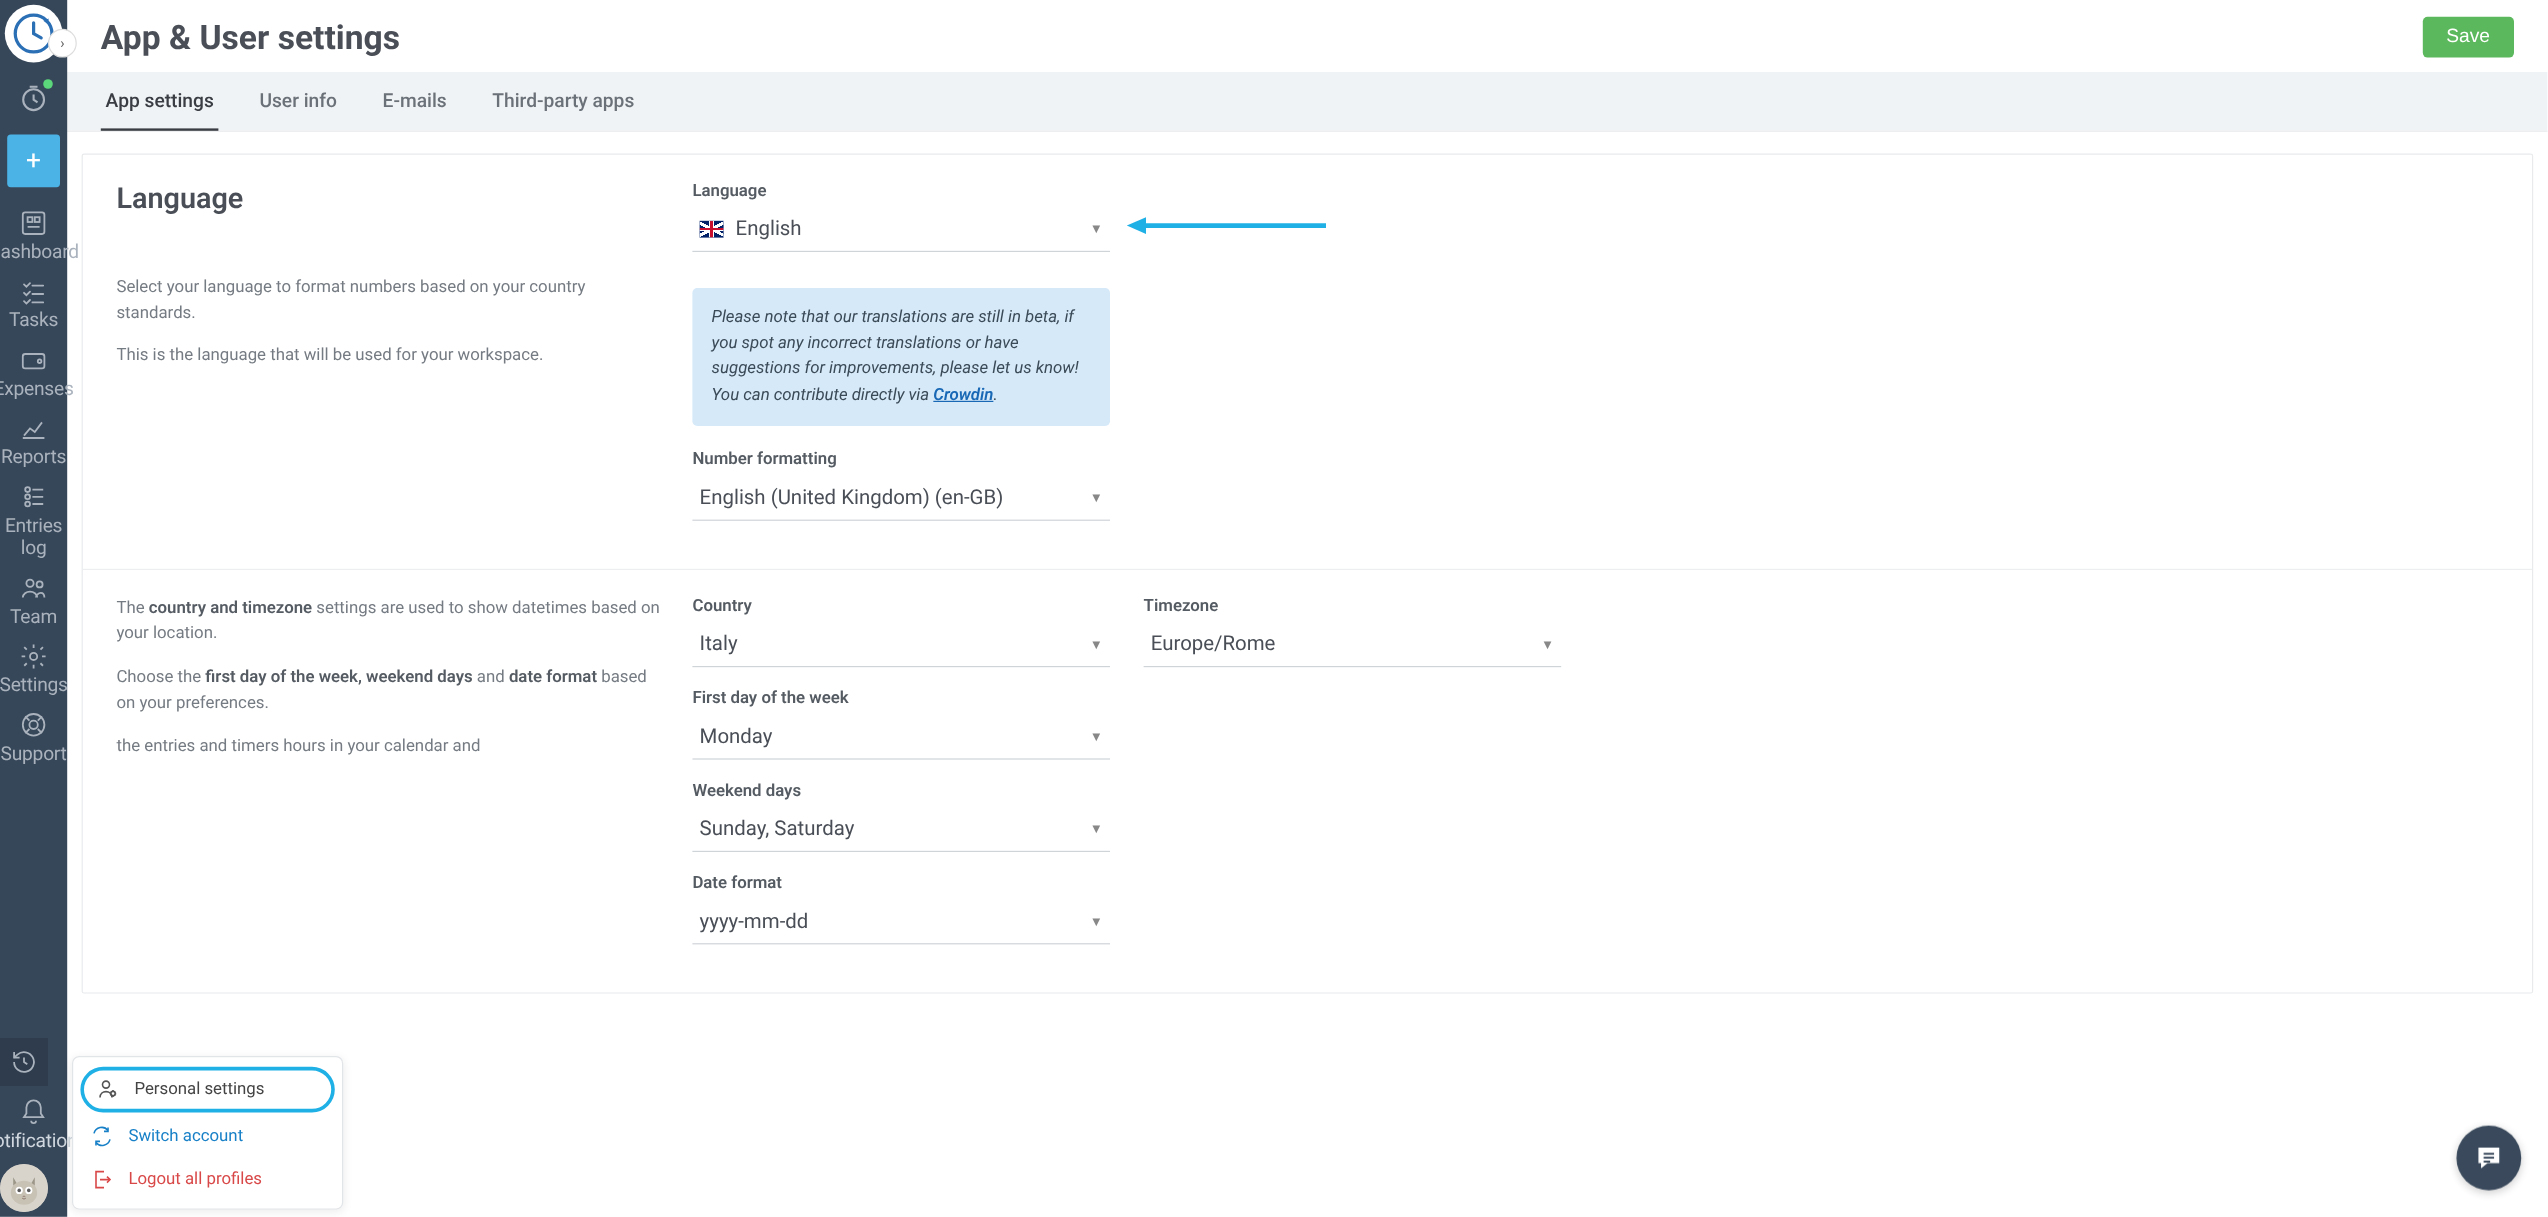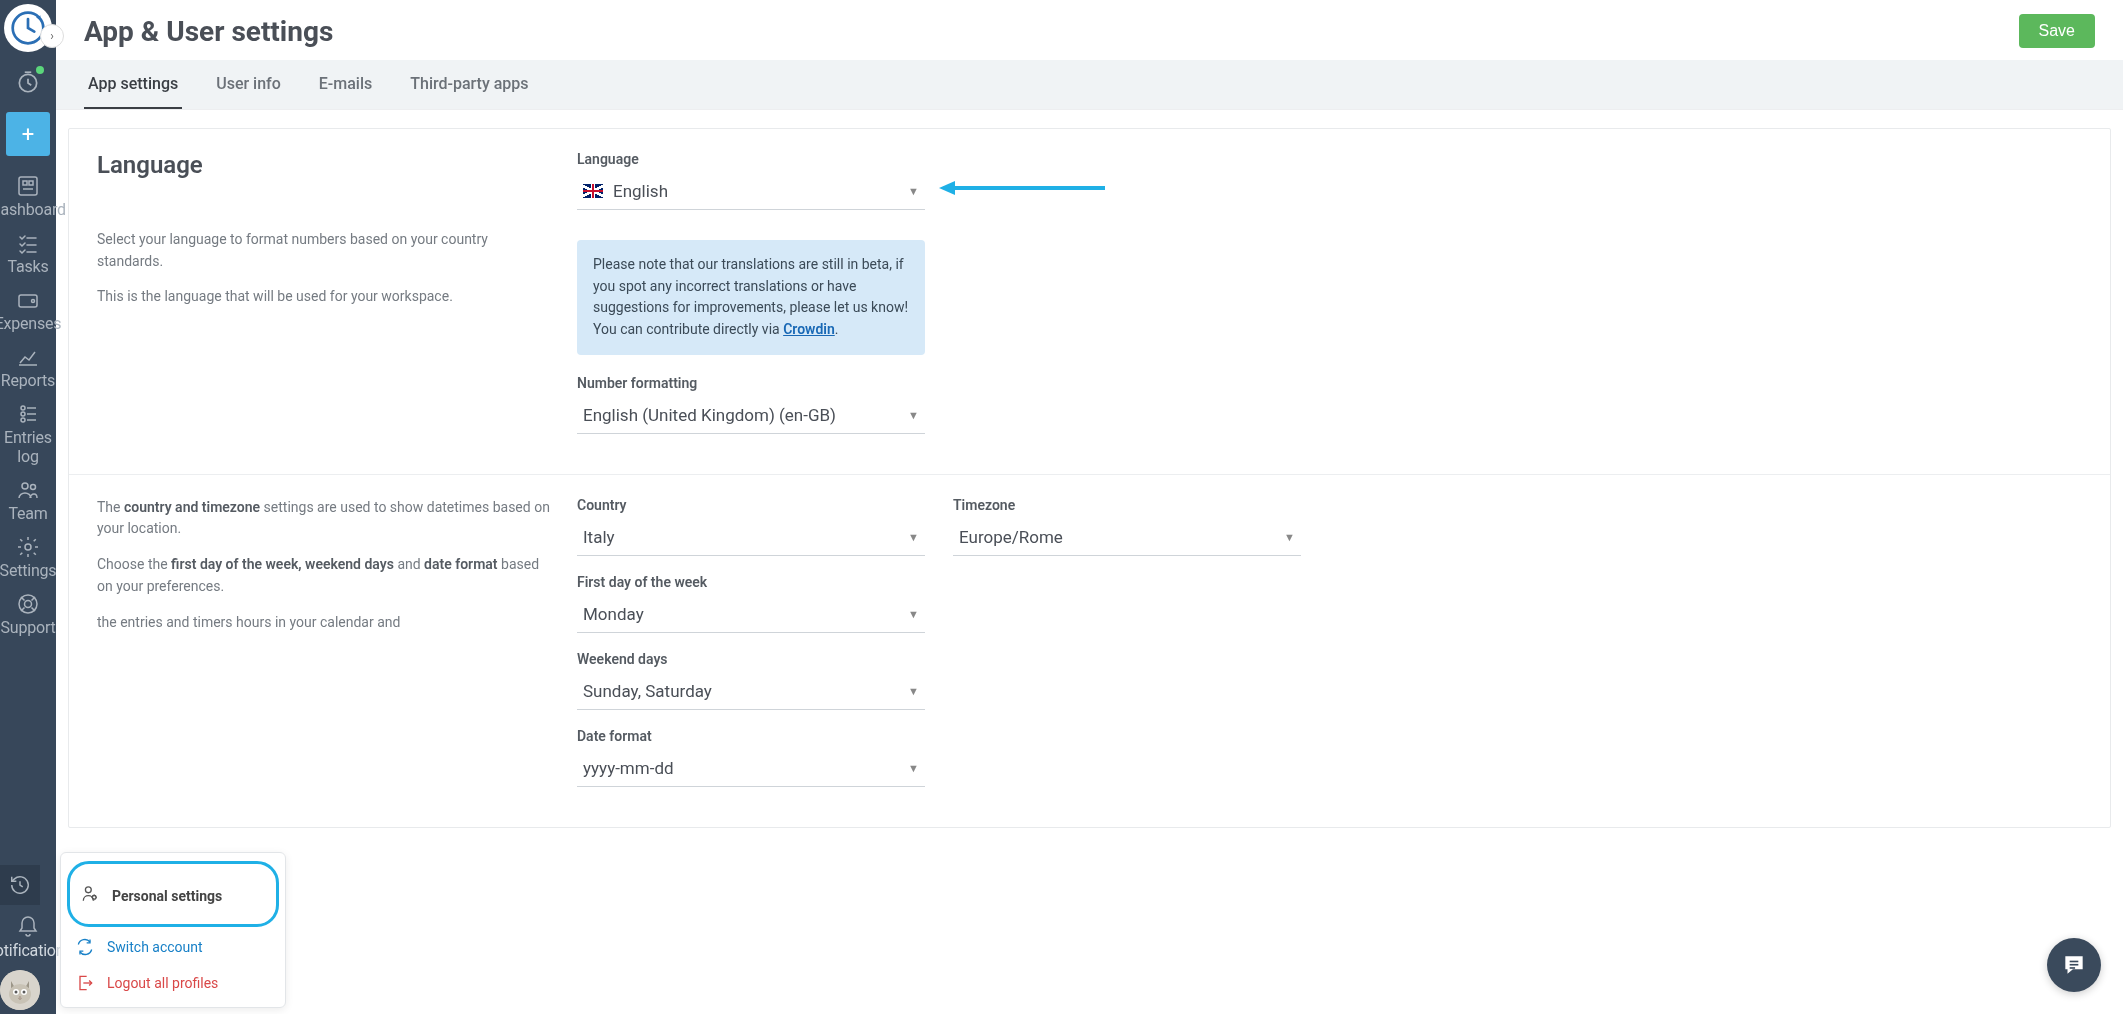--- a/index.html
+++ b/index.html
@@ -66,7 +66,7 @@
   linear-gradient(to bottom, transparent 44%, #c8102e 44%, #c8102e 56%, transparent 56%),
   linear-gradient(to right, transparent 44%, #c8102e 44%, #c8102e 56%, transparent 56%); }
 
-.note { background: #d6e9f8; border-radius: 4px; padding: 14px 16px; font-size: 14px; color: #3b4a57; line-height: 1.55; margin: 12px 0 20px; }
+.note { background: #d6e9f8; border-radius: 4px; padding: 14px 16px; font-size: 14px; color: #3b4a57; line-height: 1.55; margin: 12px 0 20px; font-style: italic; }
 .note a { color: #1868b5; font-weight: 600; }
 
 .arrow-annot { position: absolute; width: 170px; height: 22px; pointer-events: none; }

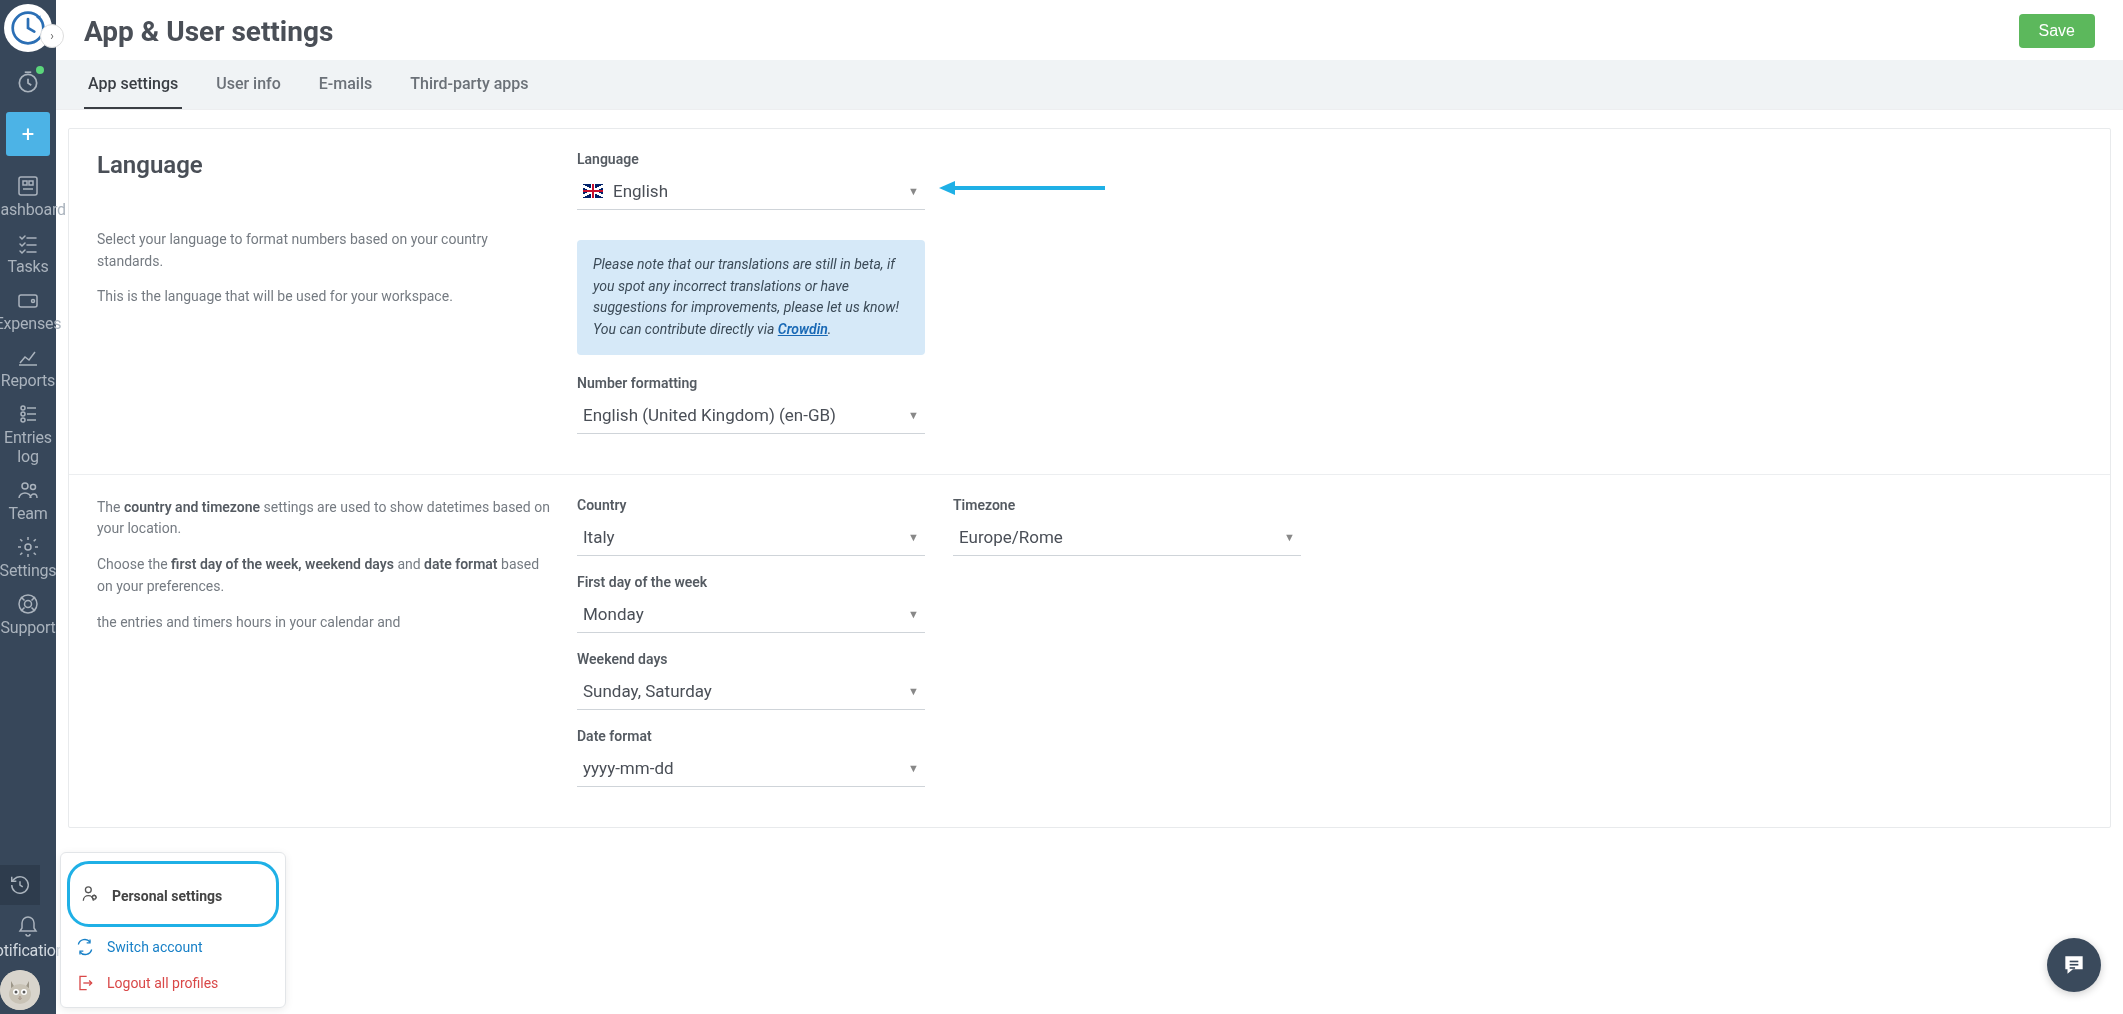--- a/index.html
+++ b/index.html
@@ -24,7 +24,7 @@
 
 .popup { position: fixed; left: 60px; bottom: 6px; width: 226px; background: #fff; border: 1px solid #e2e5e8; border-radius: 6px; box-shadow: 0 2px 8px rgba(0,0,0,0.08); padding: 6px 0; z-index: 100; }
 .popup .item { display: flex; align-items: center; gap: 12px; padding: 8px 14px; font-size: 14px; cursor: pointer; }
-.popup .item.active { border: 3px solid #1fb0e6; border-radius: 22px; margin: 2px 6px; padding: 20px 10px; font-weight: 700; color: #444; align-items: flex-end; }
+.popup .item.active { border: 3px solid #1fb0e6; border-radius: 22px; margin: 2px 6px; padding: 6px 10px; font-weight: 400; color: #444; }
 .popup .item.link { color: #1880c7; }
 .popup .item.danger { color: #d94848; }
 .popup svg { width: 20px; height: 20px; flex-shrink: 0; }

